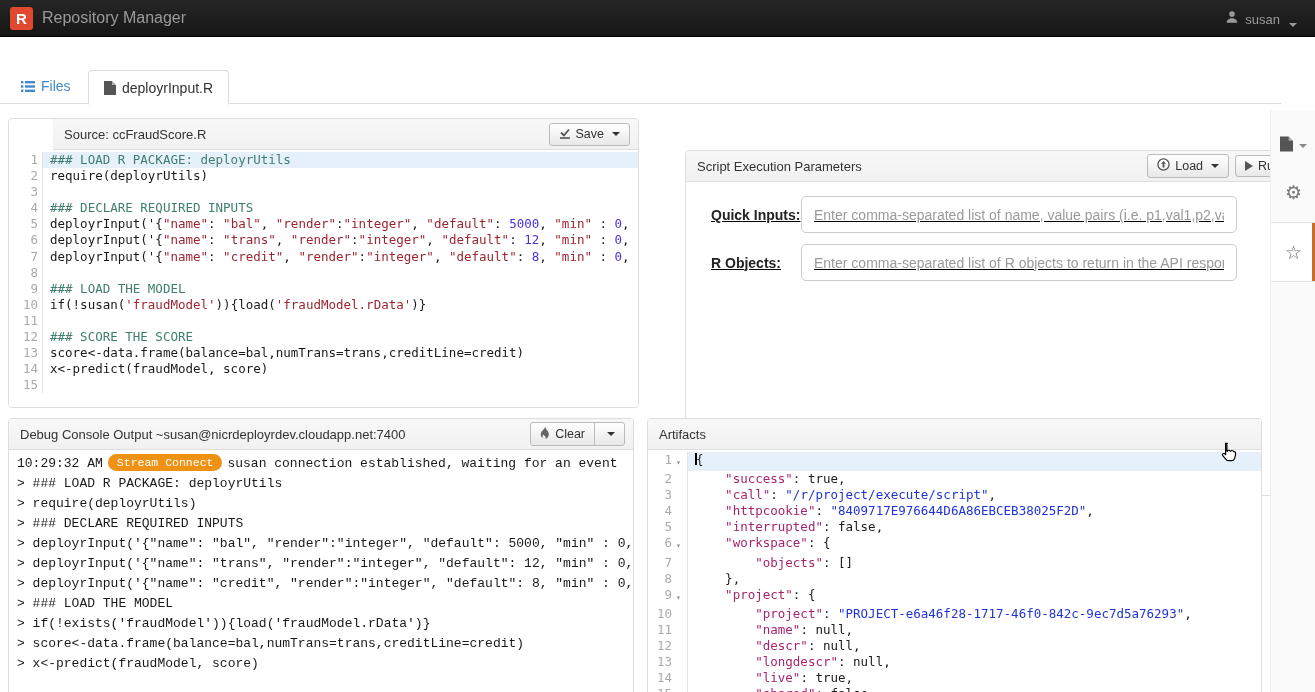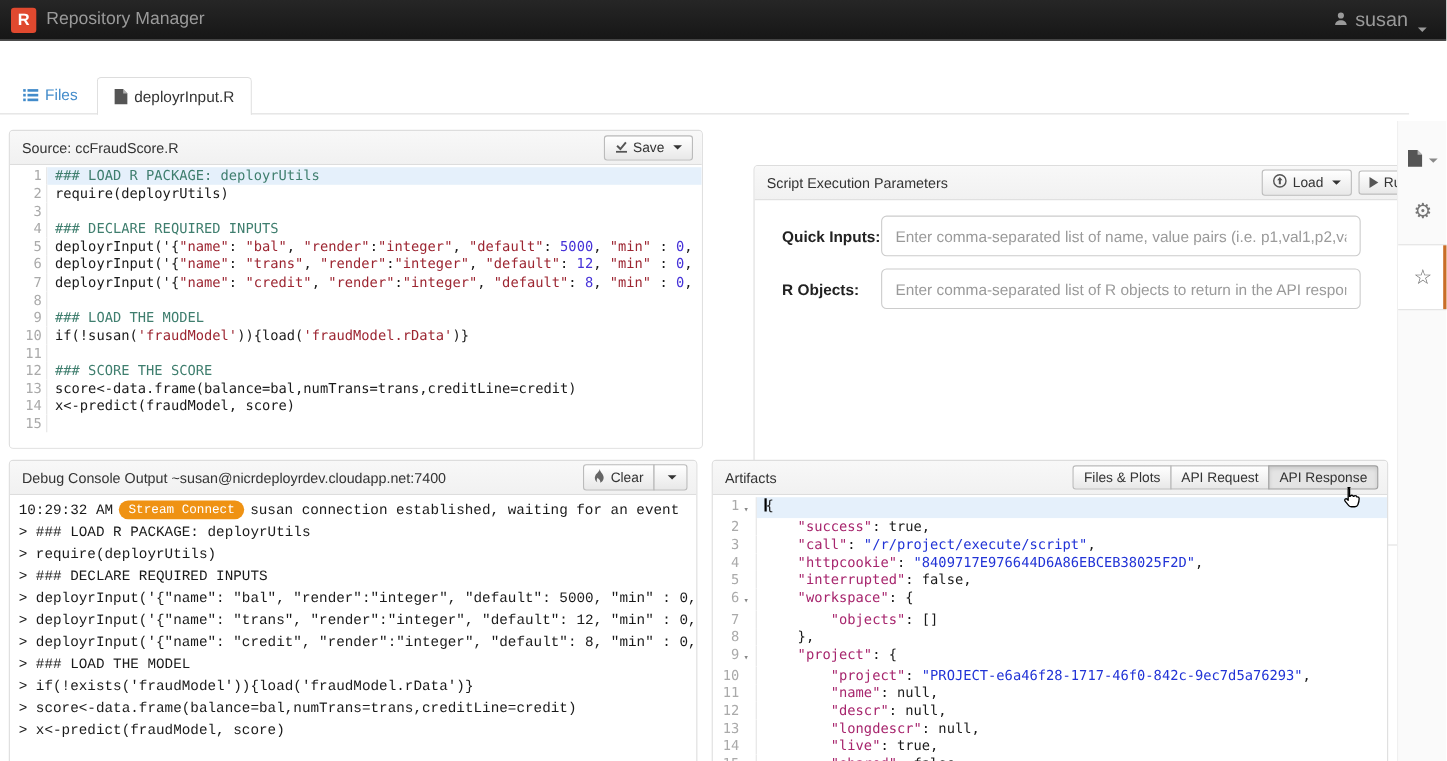--- a/index.html
+++ b/index.html
@@ -16,7 +16,7 @@
     justify-content:center; margin-right:9px; }
   .nav-title { color:#9a9a9a; font-size:16px; }
   .nav-right { margin-left:auto; display:flex; align-items:flex-end; gap:6px; color:#9a9a9a;
-    font-size:18px; cursor:pointer; }
+    font-size:13px; cursor:pointer; }
   .caret { display:inline-block; width:0; height:0; border-left:4px solid transparent;
     border-right:4px solid transparent; border-top:4px solid currentColor; margin-left:3px; }
 

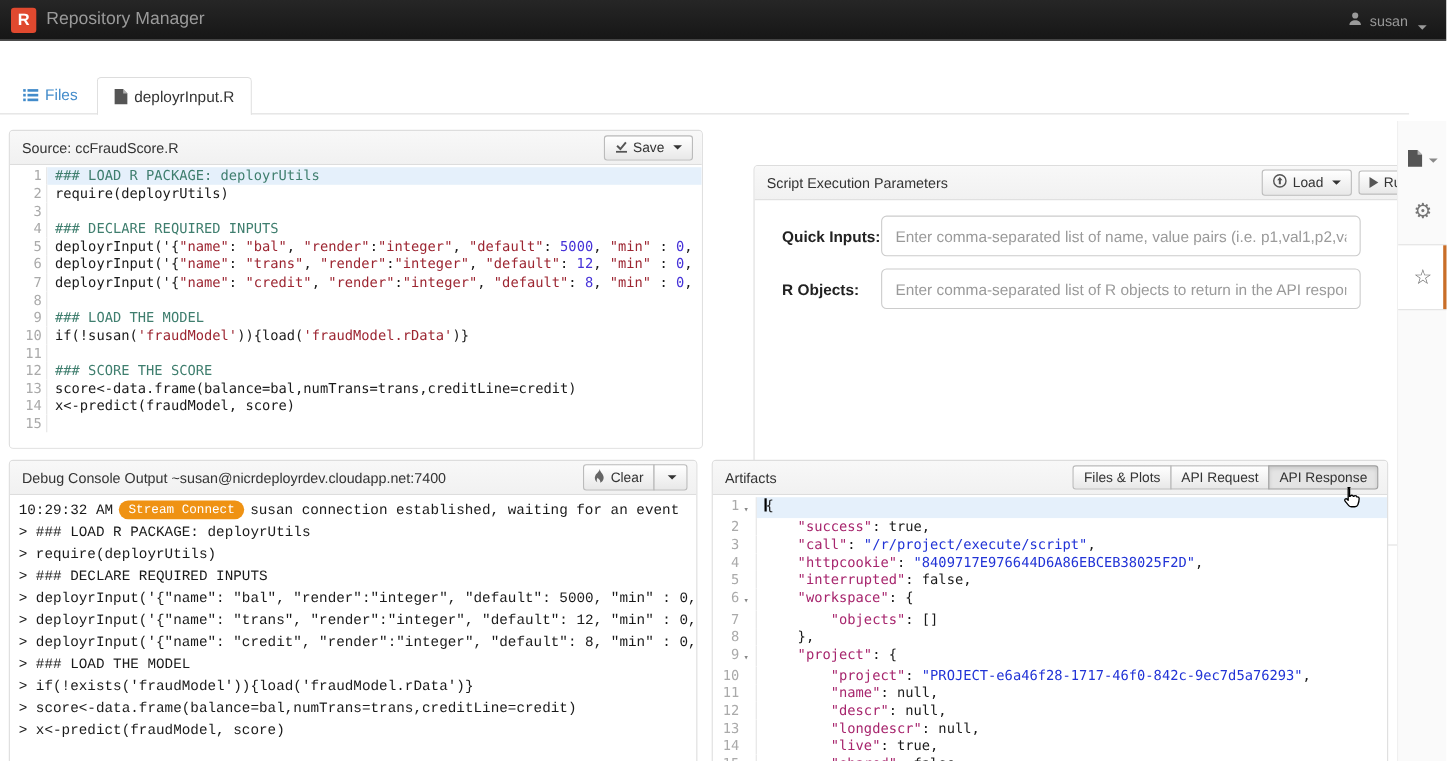--- a/index.html
+++ b/index.html
@@ -33,7 +33,7 @@
   
   .panel { position:absolute; background:#fff; border:1px solid #ddd; border-radius:4px;
     overflow:hidden; }
-  .p-src  { left:8px;  top:118px; width:631px; height:290px; }
+  .p-src  { left:8px;  top:118px; width:631px; height:290px;padding-left:44px; }
   .p-exec { left:685px; top:118px; width:615px; height:346px;margin-top:32px; }
   .p-con  { left:8px;  top:418px; width:626px; height:300px; }
   .p-art  { left:647px; top:418px; width:615px; height:300px; }

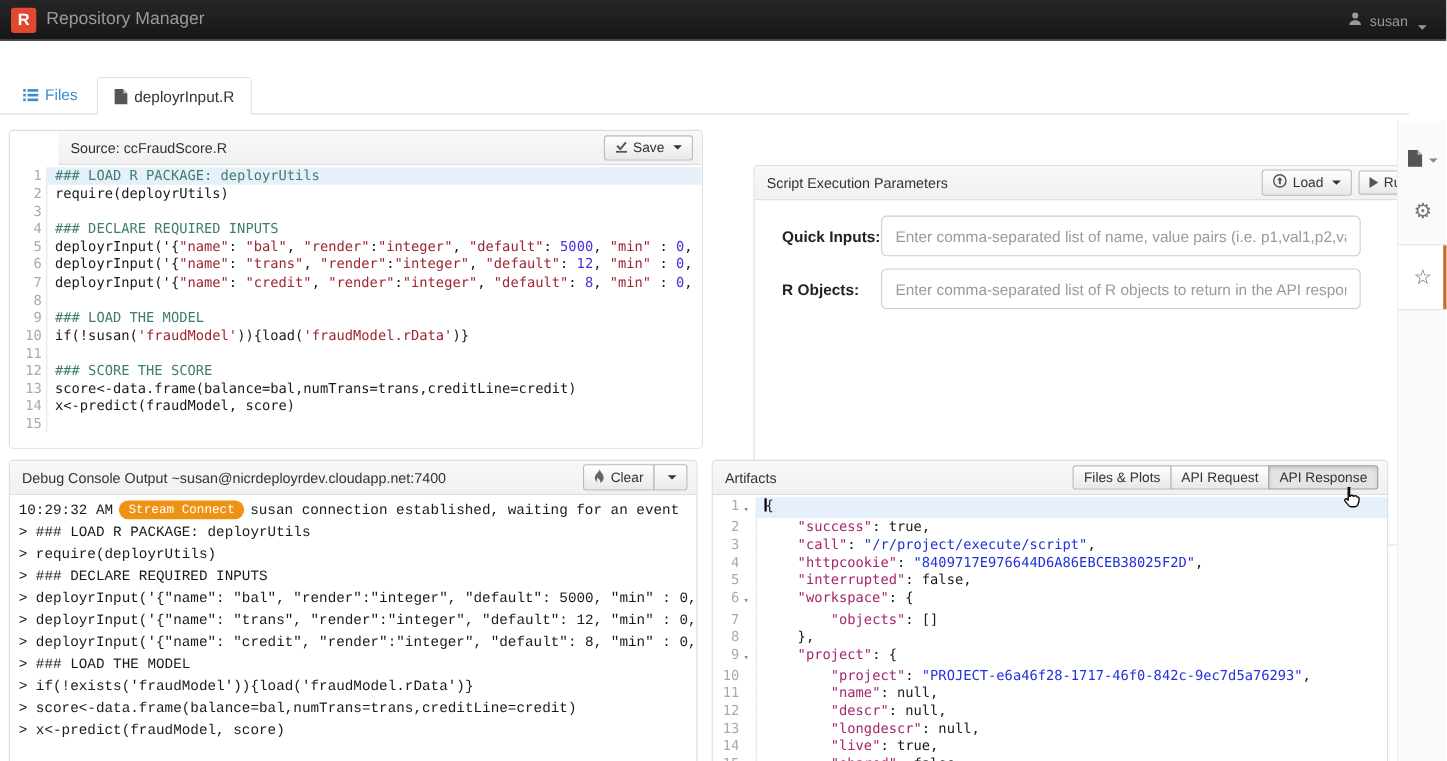--- a/index.html
+++ b/index.html
@@ -78,7 +78,7 @@
     vertical-align:-1px; margin-right:-1px; }
 
   
-  .form-row { position:absolute; left:0; right:0; display:flex; align-items:center; }
+  .form-row { position:absolute; left:0; right:0; display:flex; align-items:center;text-decoration:underline; }
   .fr1 { top:45px; } .fr2 { top:93px; }
   .f-label { width:115px; text-align:left; padding-left:25px; font-size:14px;
     font-weight:bold; color:#222; }

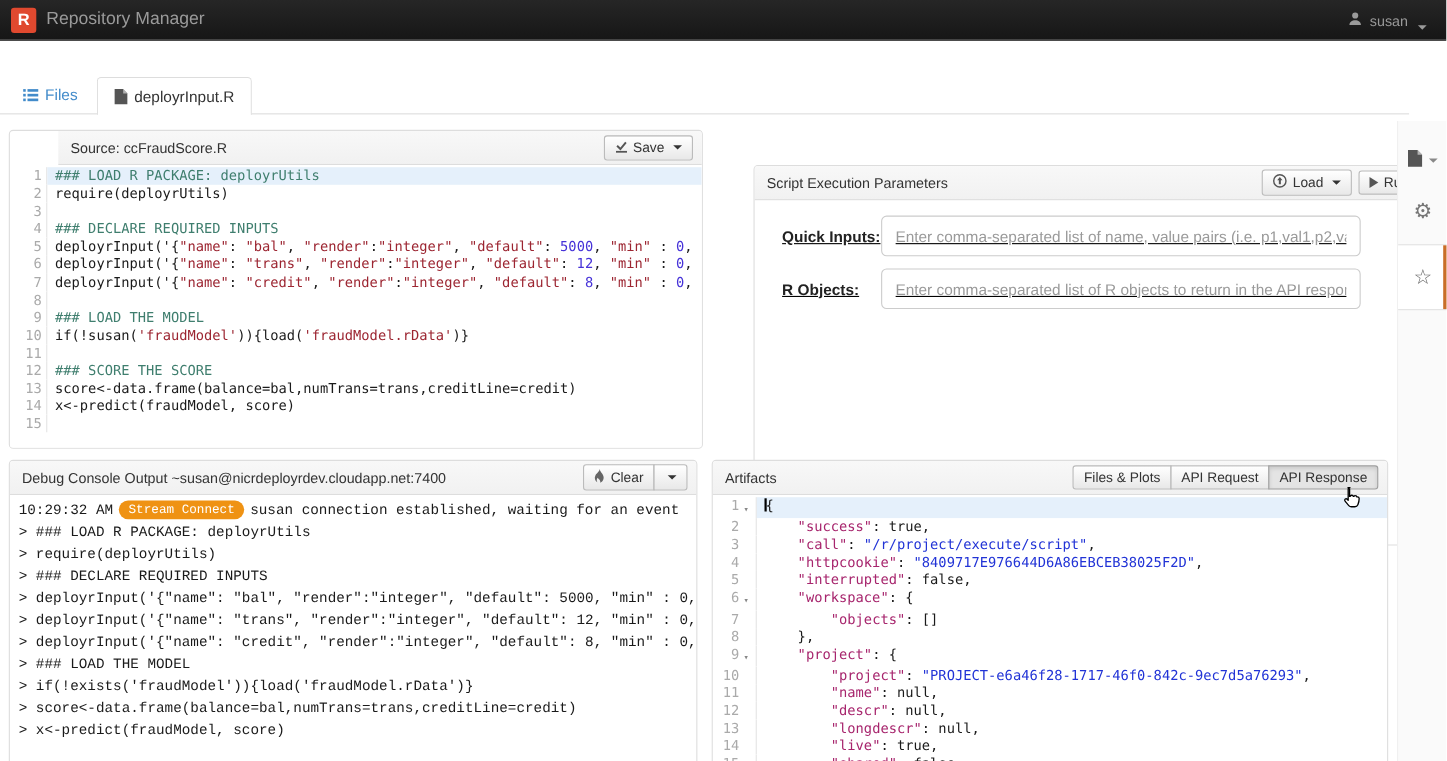--- a/index.html
+++ b/index.html
@@ -330,13 +330,6 @@
 <div class="panel p-art">
   <div class="p-head">
     <div class="p-title">Artifacts</div>
-    <div class="head-btns">
-      <span class="btn-group">
-        <button class="btn">Files &amp; Plots</button>
-        <button class="btn">API Request</button>
-        <button class="btn active">API Response</button>
-      </span>
-    </div>
   </div>
   <div class="editor">
       <div class="eline active">

